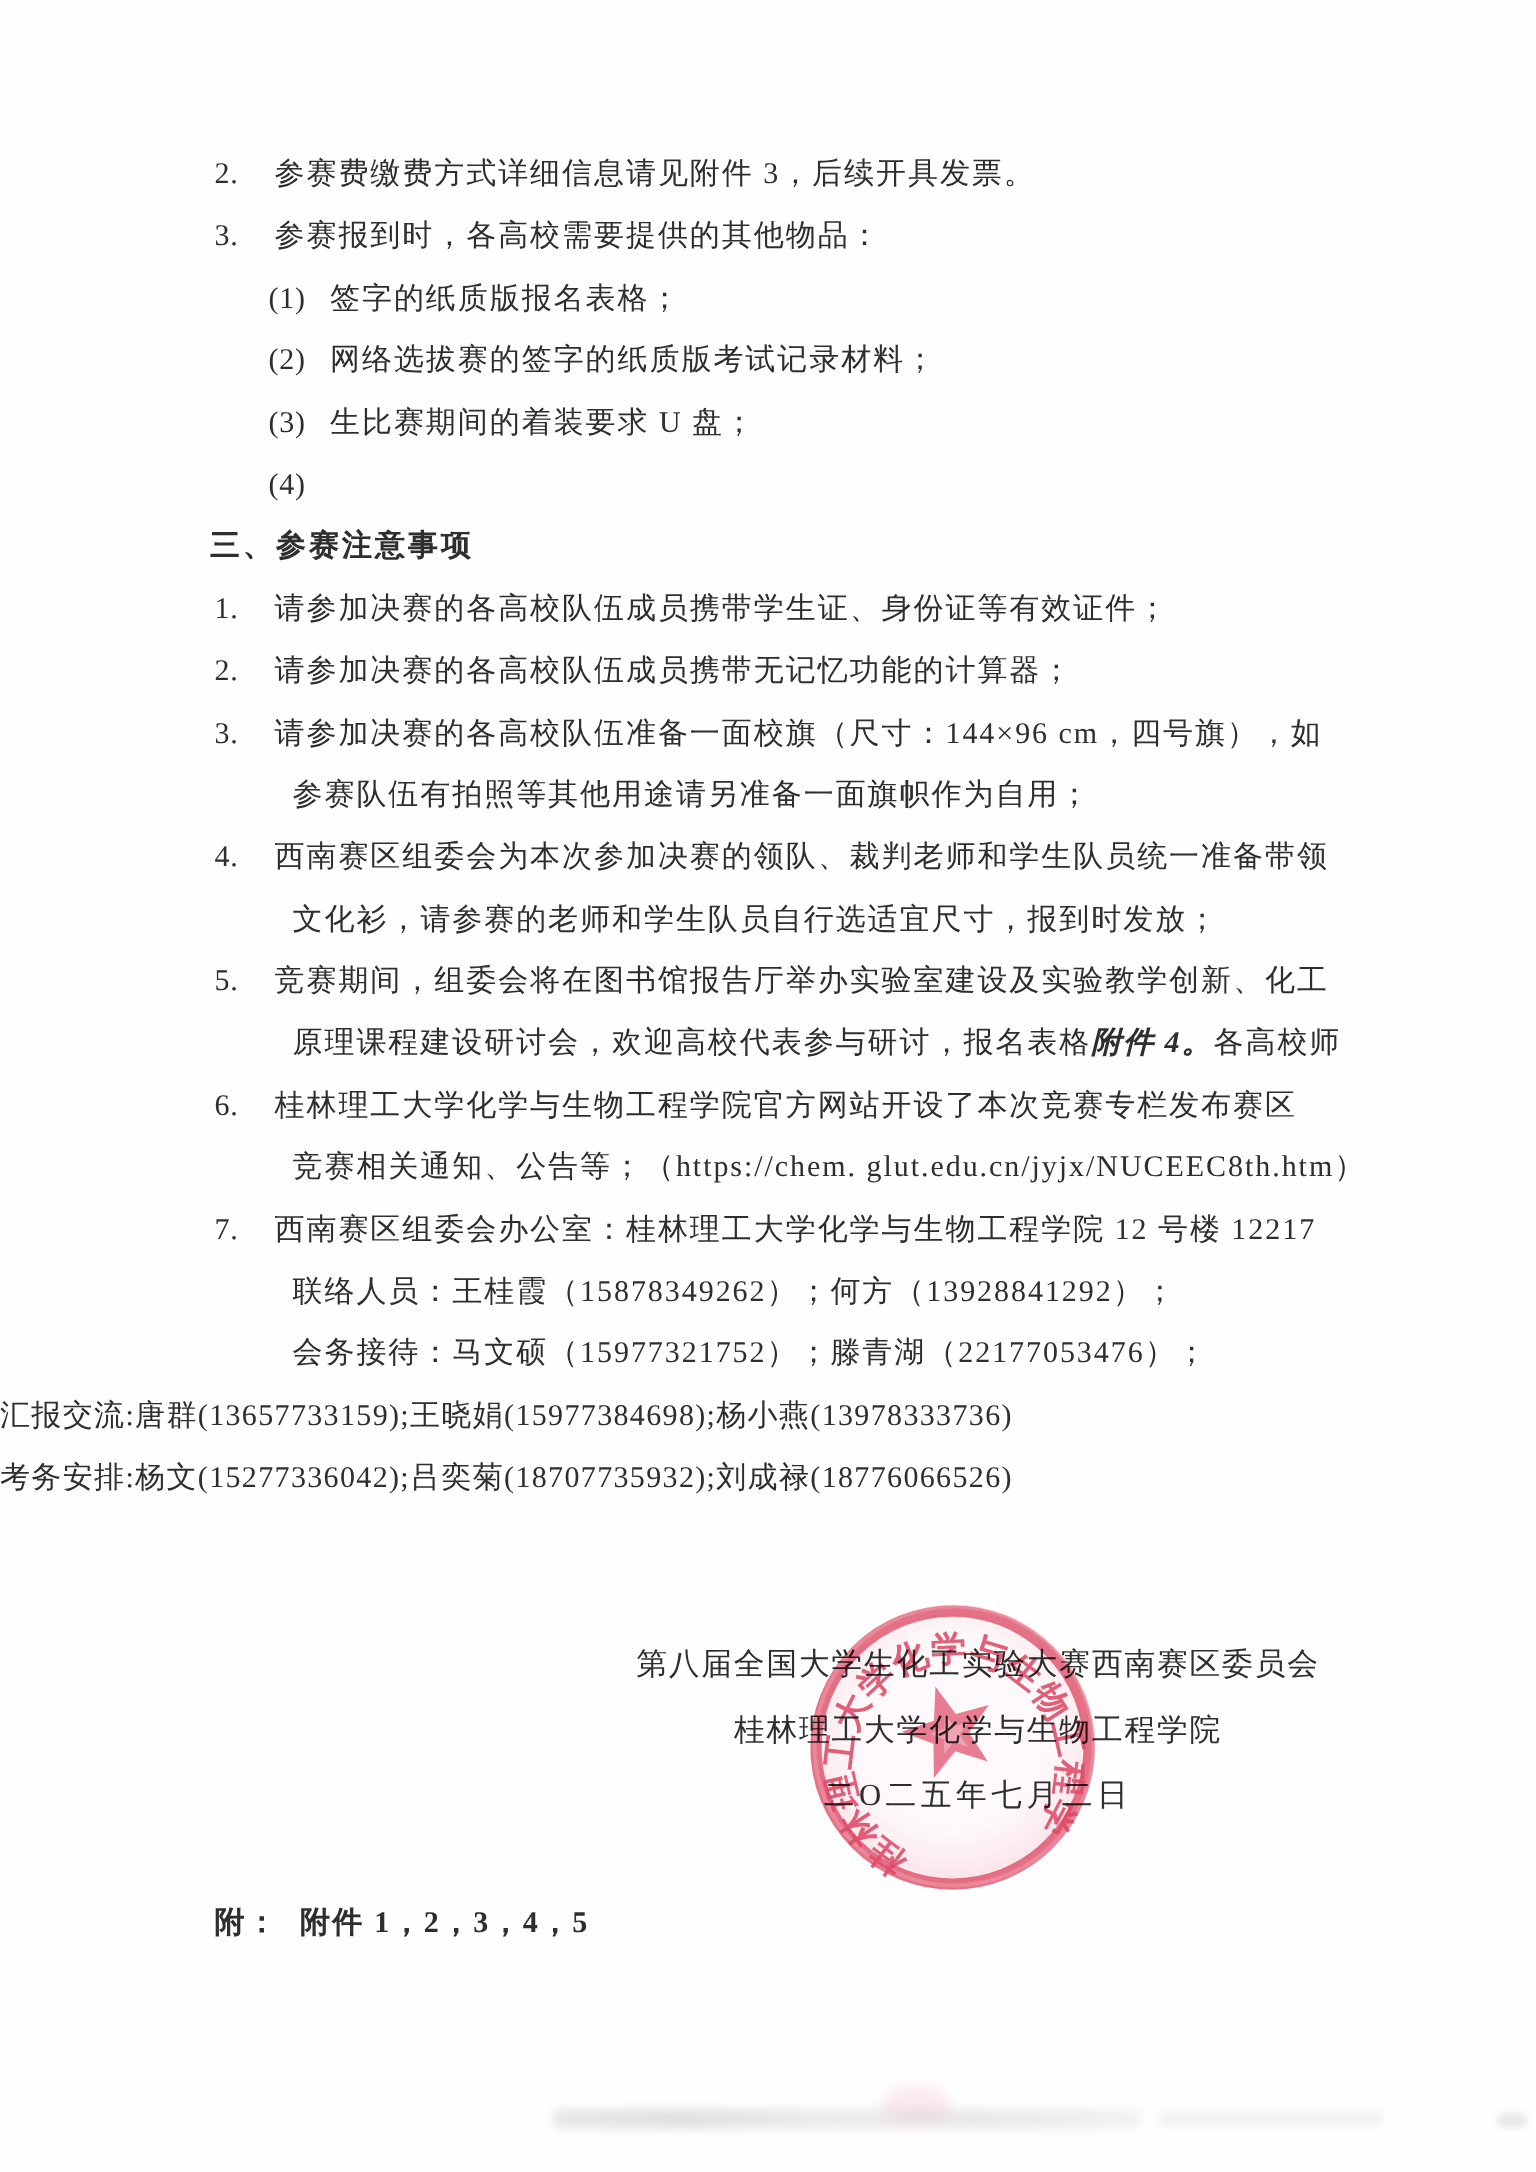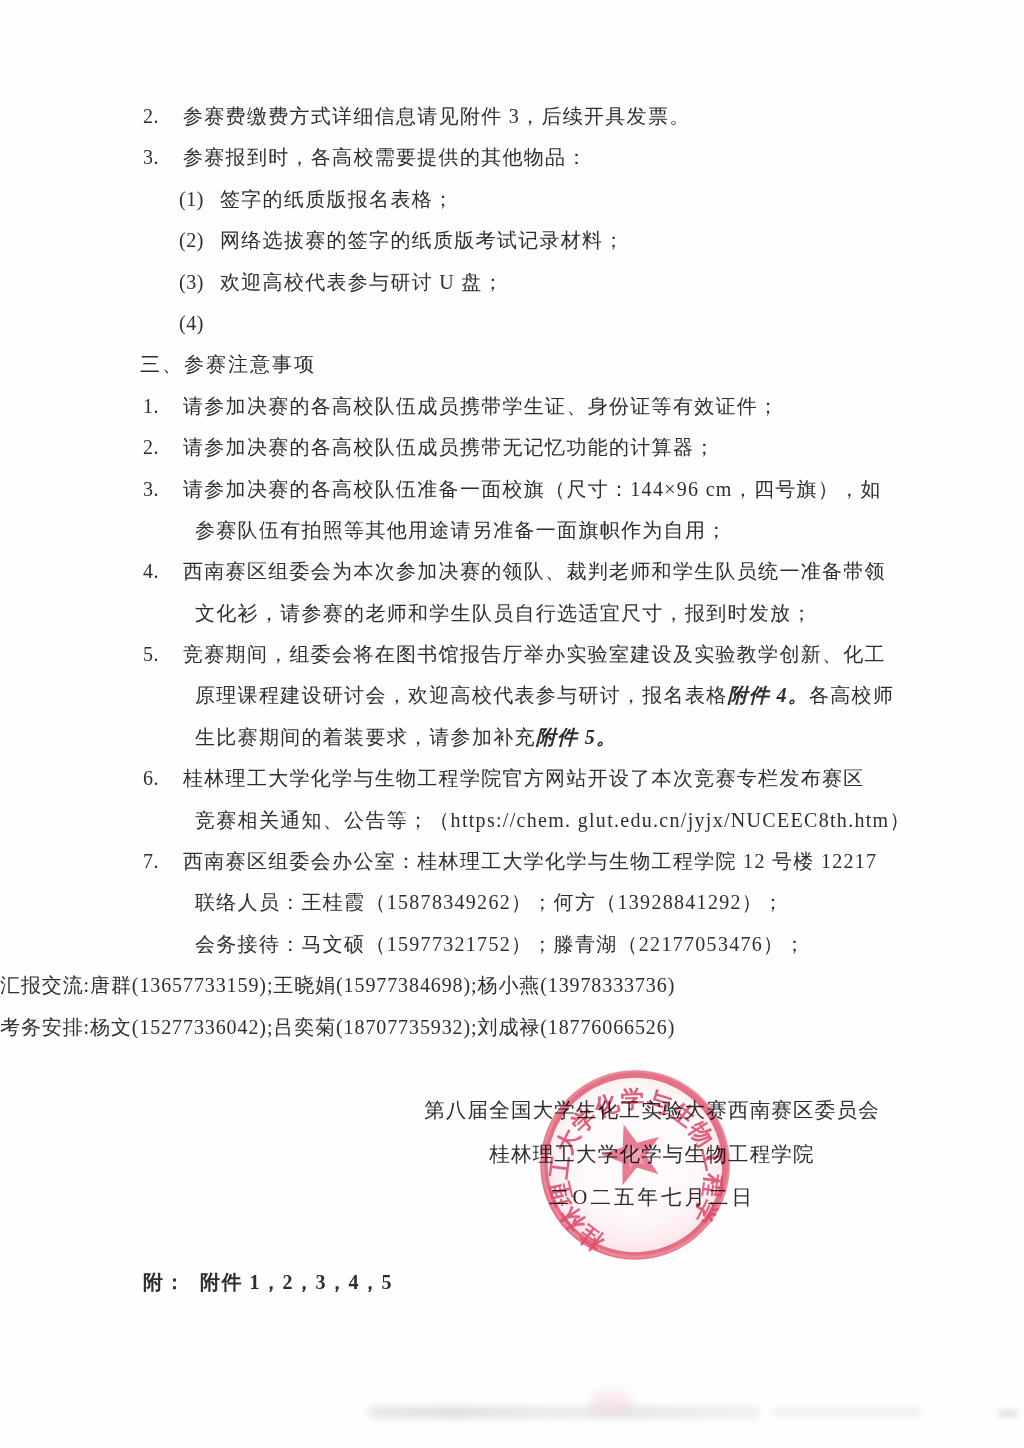--- a/index.html
+++ b/index.html
@@ -95,7 +95,7 @@
     </div>
     <div class="row sub">
       <span class="num">(3)</span>
-      <span>欢迎高校代表参与研讨 U 盘；</span>
+      <span>生比赛期间的着装要求 U 盘；</span>
     </div>
     <div class="row sub">
       <span class="num">(4)</span>

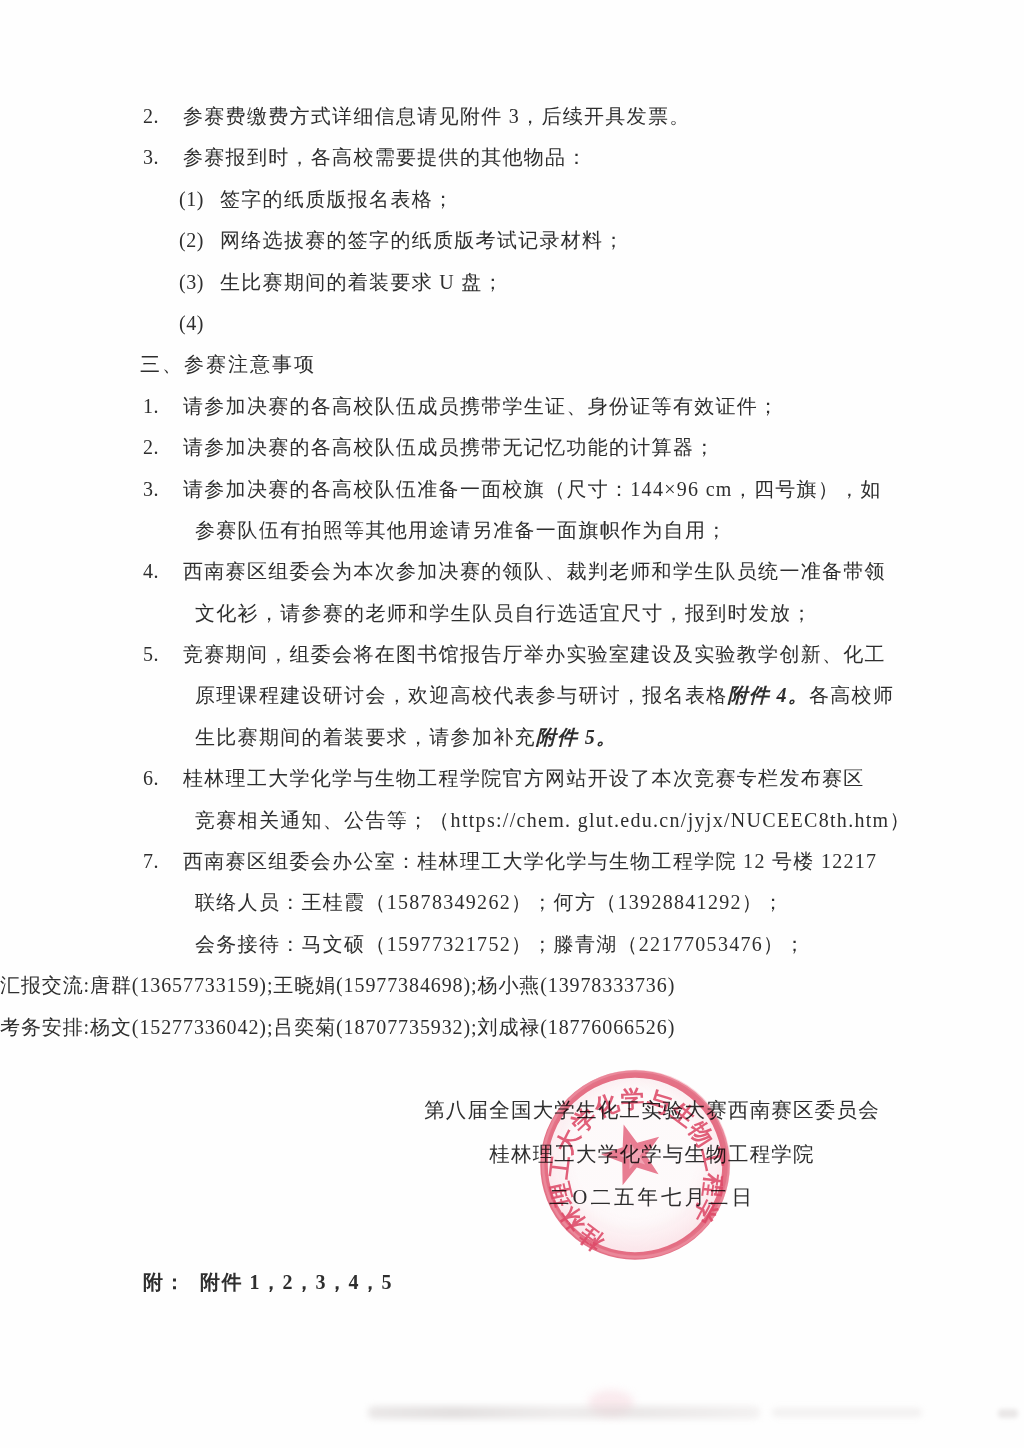--- a/index.html
+++ b/index.html
@@ -23,7 +23,7 @@
   .row.cont { padding-left:183px;margin-left:12px; }
   .row.sub  { padding-left:220px; }
   .row.sub .num { left:179px; }
-  .row.head { padding-left:140px; font-weight:normal; letter-spacing:2px; }
+  .row.head { padding-left:140px; font-weight:bold; letter-spacing:2px; }
   .row.tight { letter-spacing:0.9px; }
   .b { font-weight:bold;font-style:italic; }
 

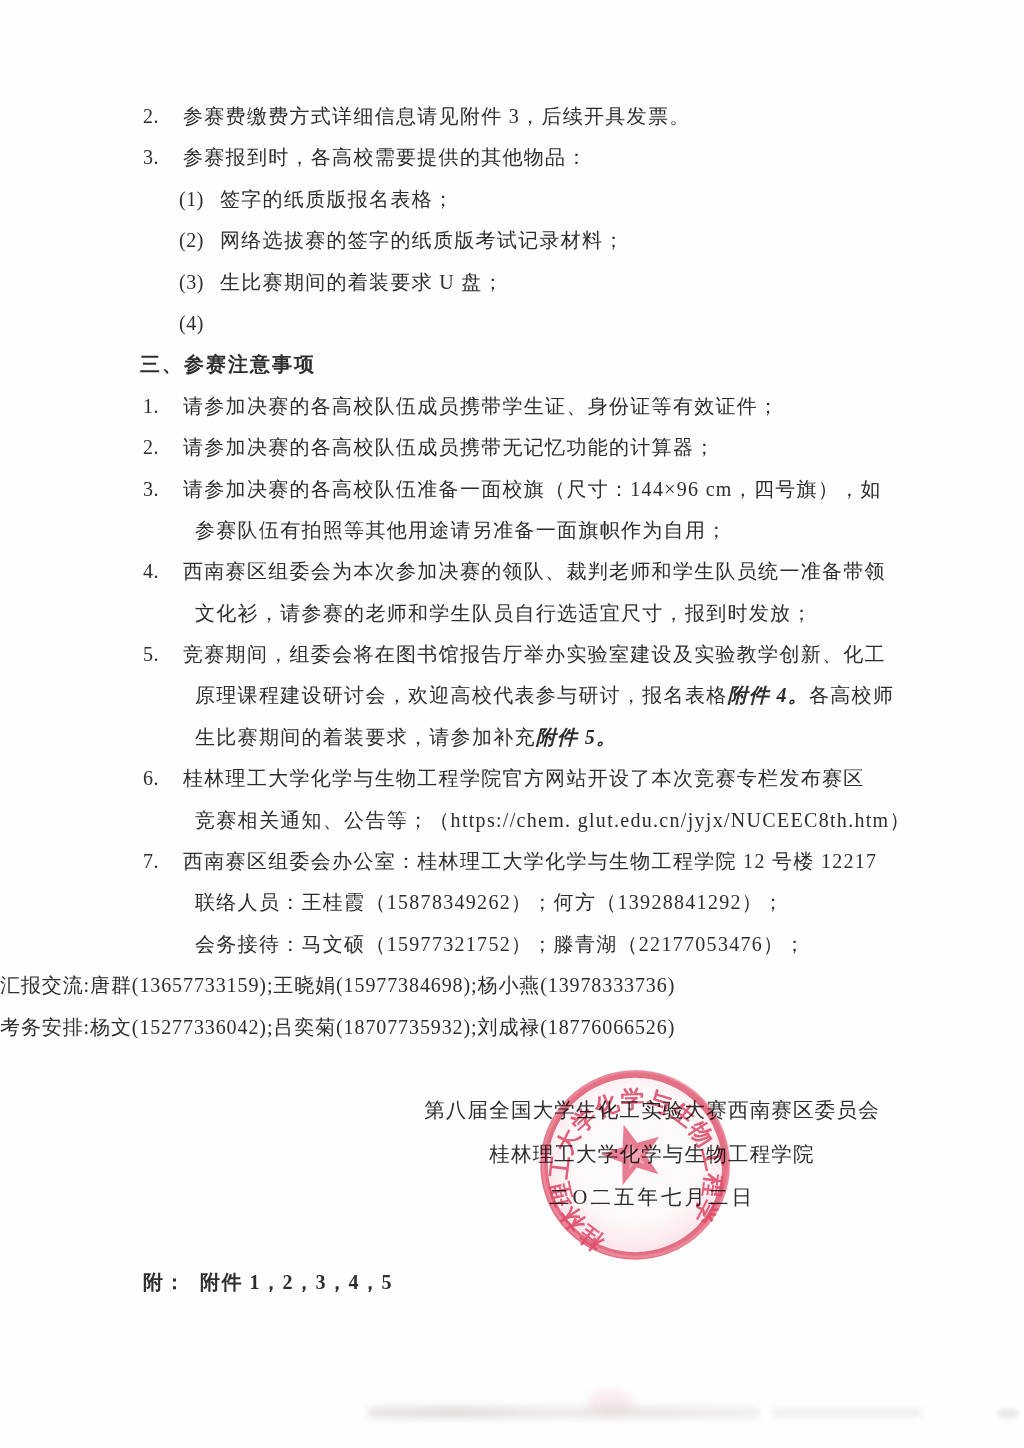--- a/index.html
+++ b/index.html
@@ -137,9 +137,6 @@
     <div class="row cont">
       <span>原理课程建设研讨会，欢迎高校代表参与研讨，报名表格</span><span class="b">附件 4。</span><span>各高校师</span>
     </div>
-    <div class="row cont">
-      <span>生比赛期间的着装要求，请参加补充</span><span class="b">附件 5。</span>
-    </div>
 
     <div class="row item">
       <span class="num">6.</span>

